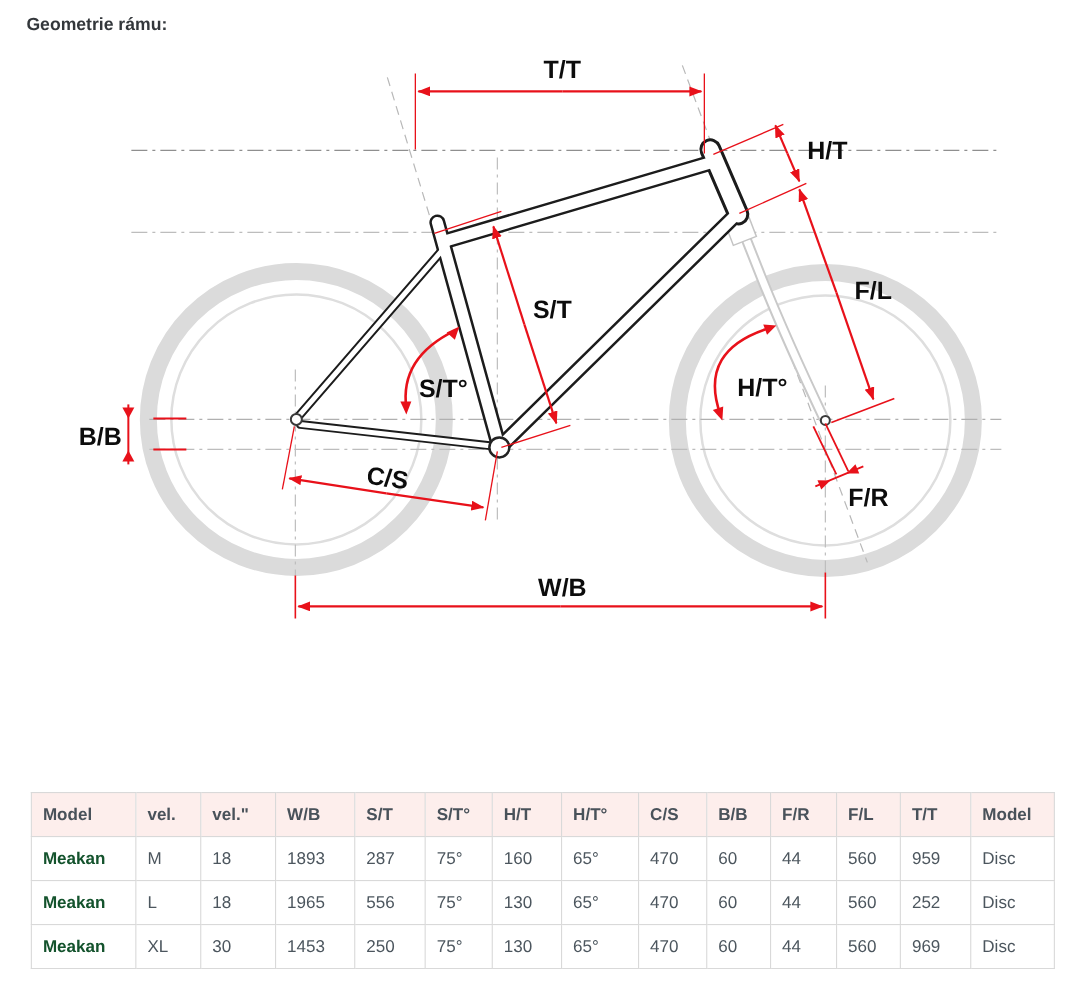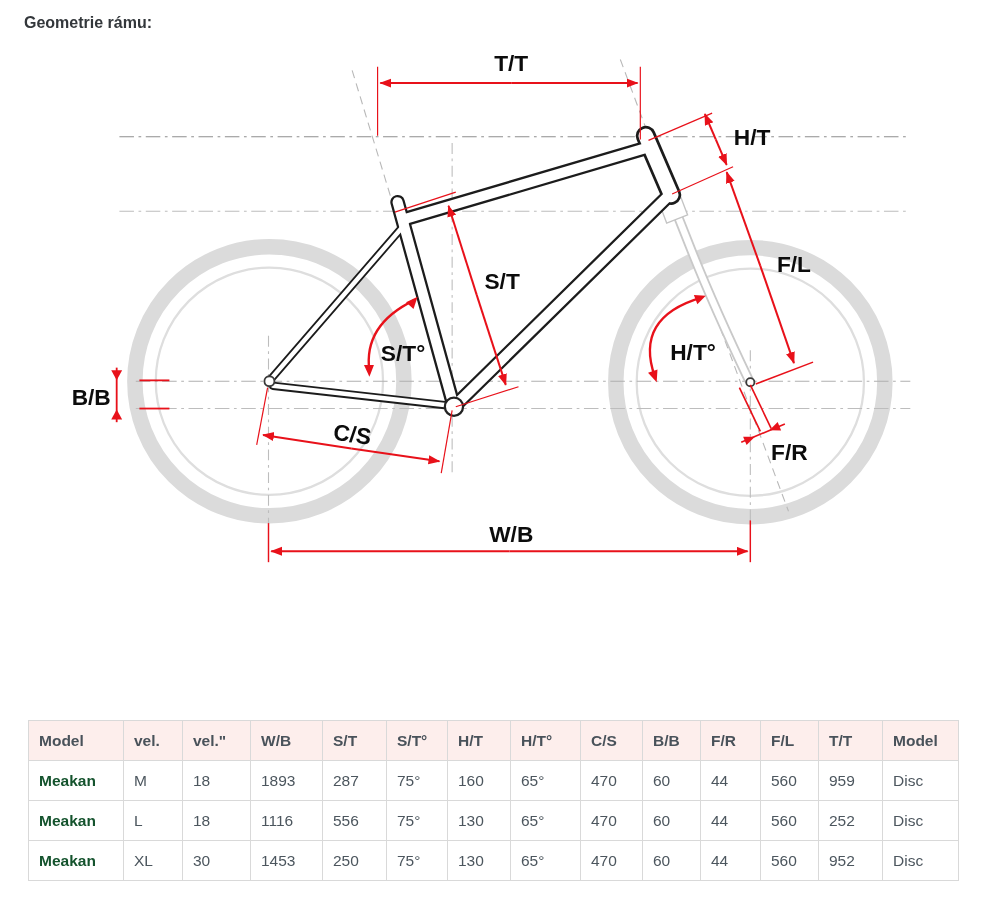--- a/index.html
+++ b/index.html
@@ -217,7 +217,7 @@
         <td class="model-cell">Meakan</td>
         <td>L</td>
         <td>18</td>
-        <td>1116</td>
+        <td>1965</td>
         <td>556</td>
         <td>75°</td>
         <td>130</td>

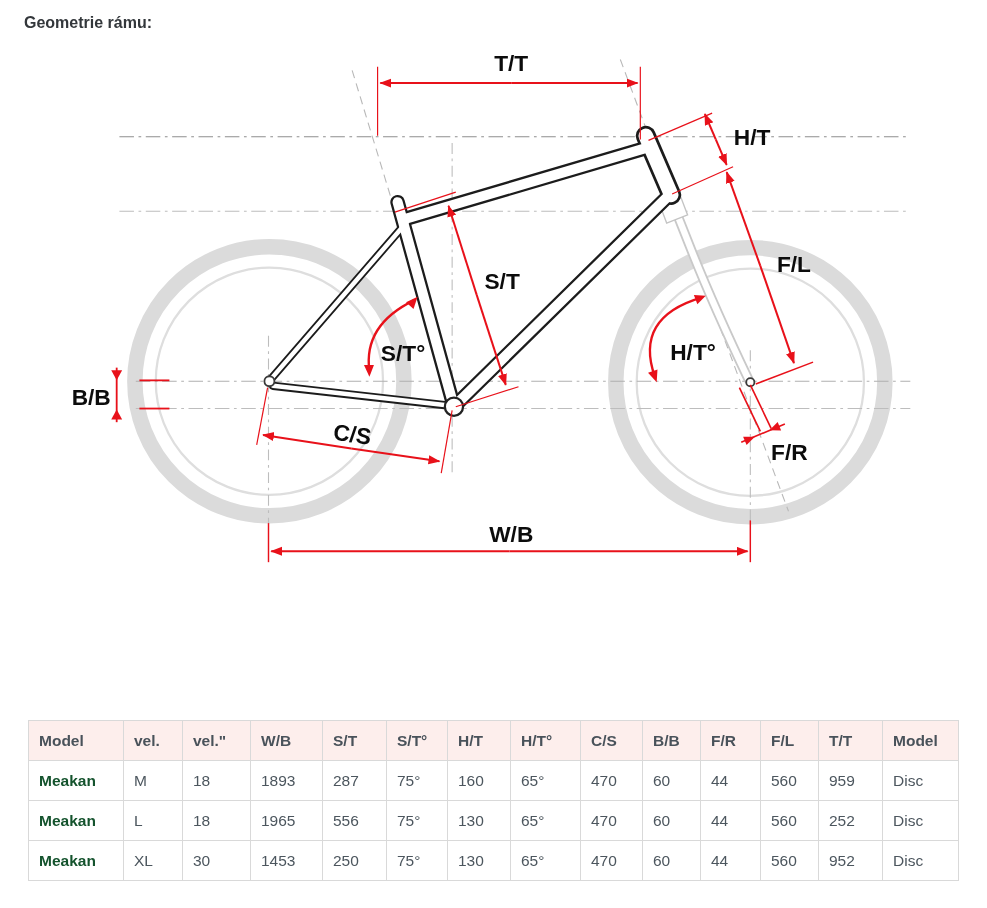--- a/index.html
+++ b/index.html
@@ -242,7 +242,7 @@
         <td>60</td>
         <td>44</td>
         <td>560</td>
-        <td>952</td>
+        <td>969</td>
         <td>Disc</td>
       </tr>
     </tbody>

